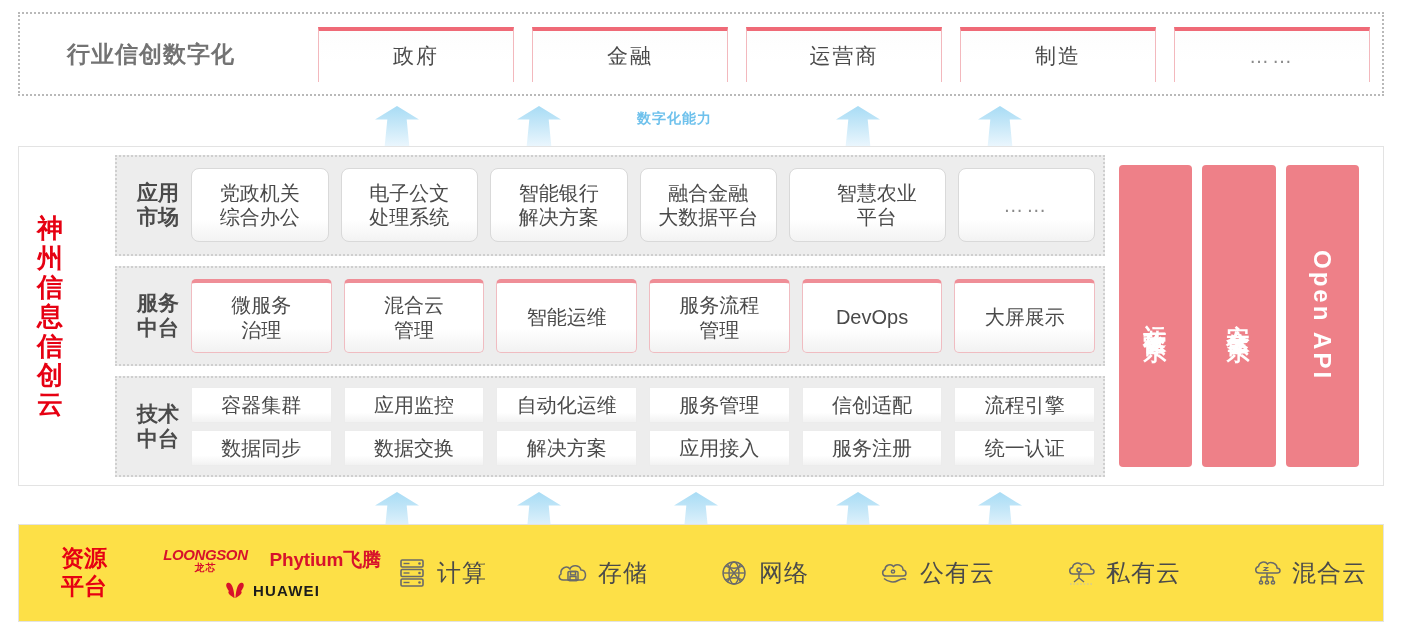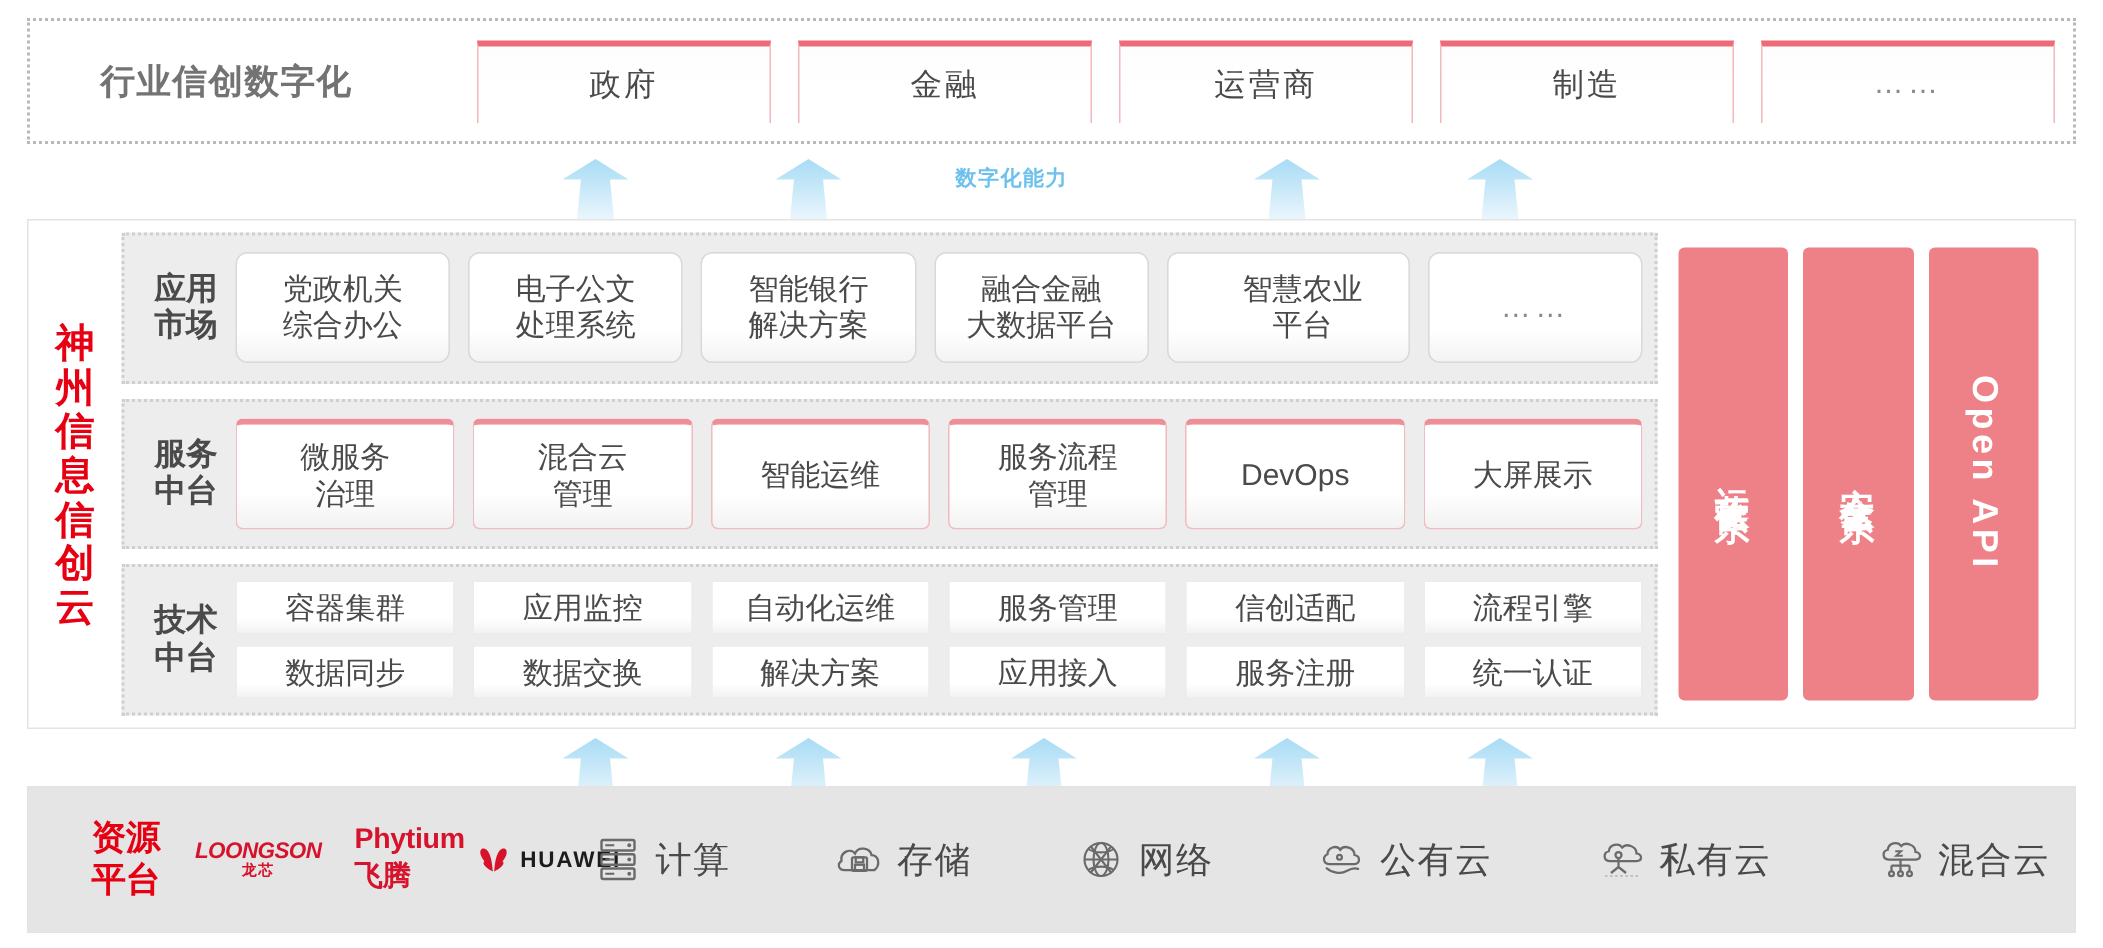--- a/index.html
+++ b/index.html
@@ -74,7 +74,7 @@
     padding-top:2px;
   }
   .cloud-body{
-    flex:1;display:flex;padding:8px 10px 8px 0;box-sizing:border-box;gap:10px;
+    flex:1;display:flex;padding:8px 10px 8px 0;box-sizing:border-box;gap:10px;margin-left:34px;
   }
   .rows-col{
     flex:1;display:flex;flex-direction:column;gap:10px;

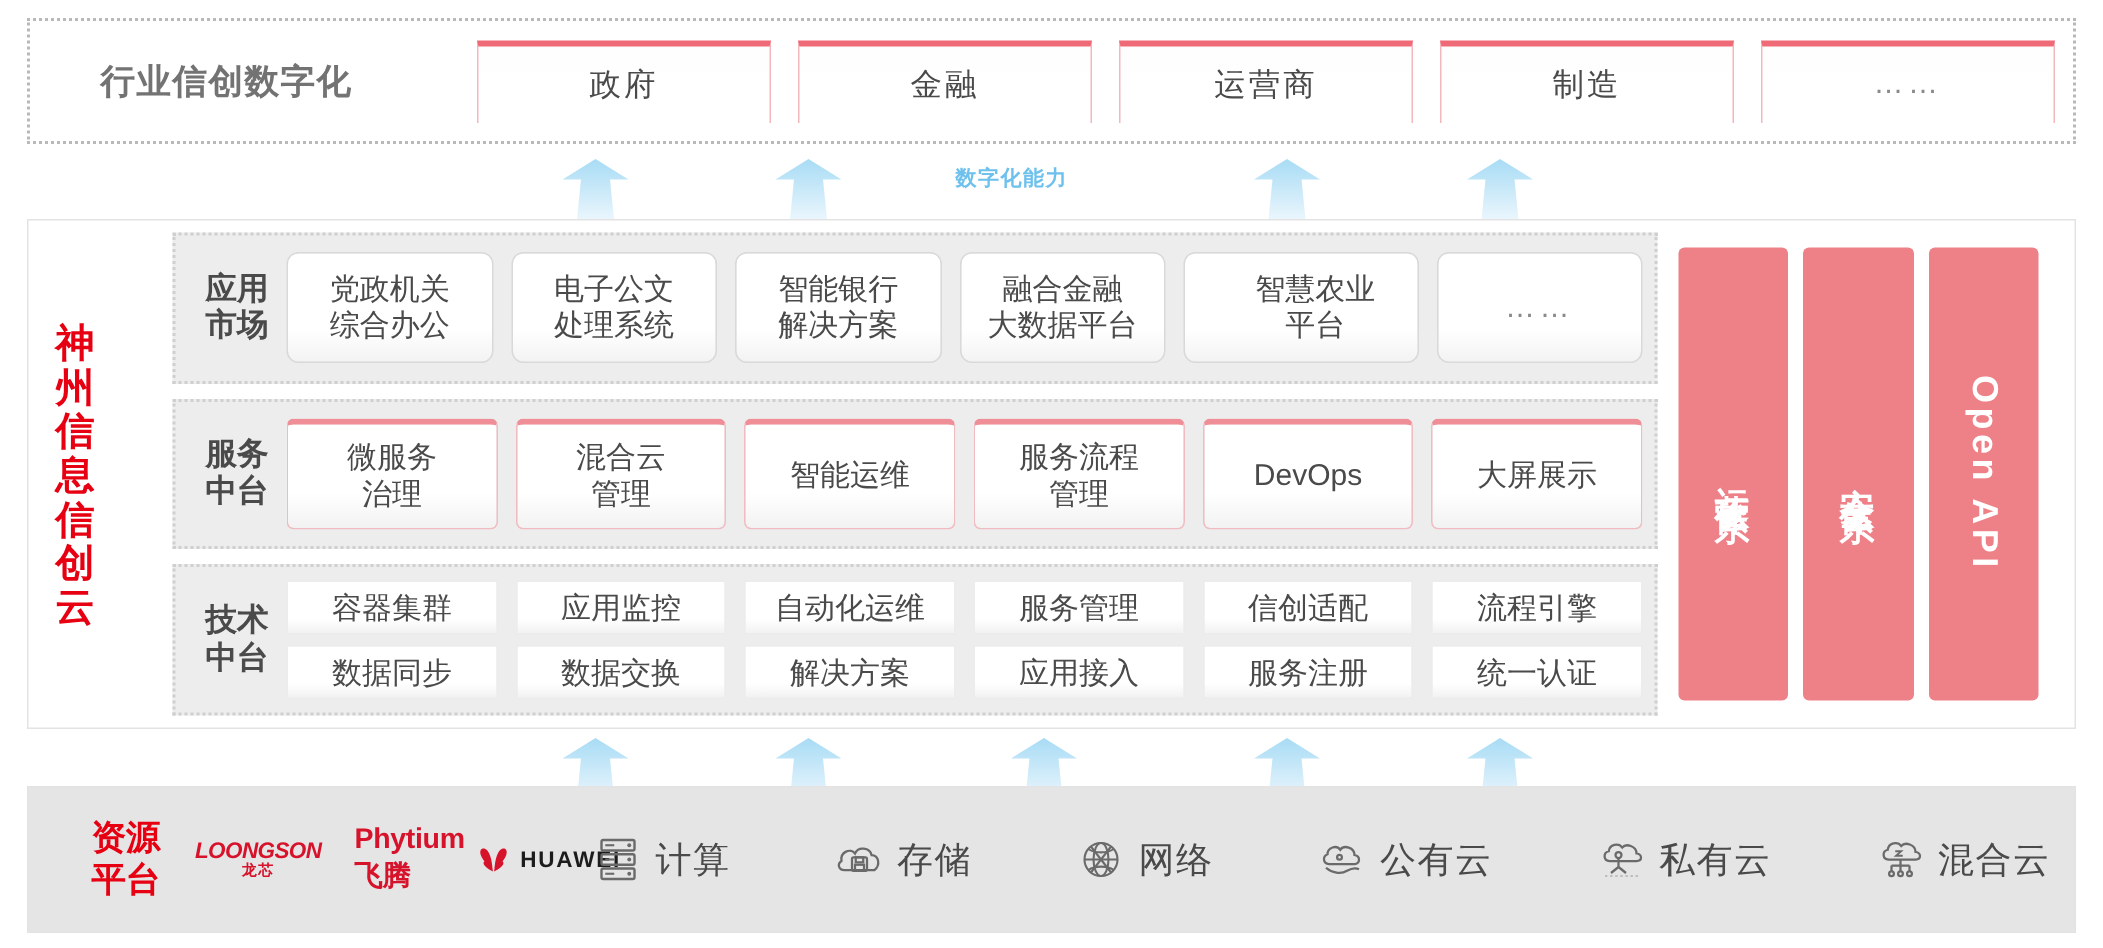--- a/index.html
+++ b/index.html
@@ -147,7 +147,7 @@
   
   .resource-block{
     position:absolute;left:18px;top:524px;width:1366px;height:98px;
-    border:1px solid #e3e3e3;box-sizing:border-box;background:#e5e5e5;
+    border:1px solid #e3e3e3;box-sizing:border-box;background:#fde047;
     display:flex;align-items:center;
   }
   .res-title{

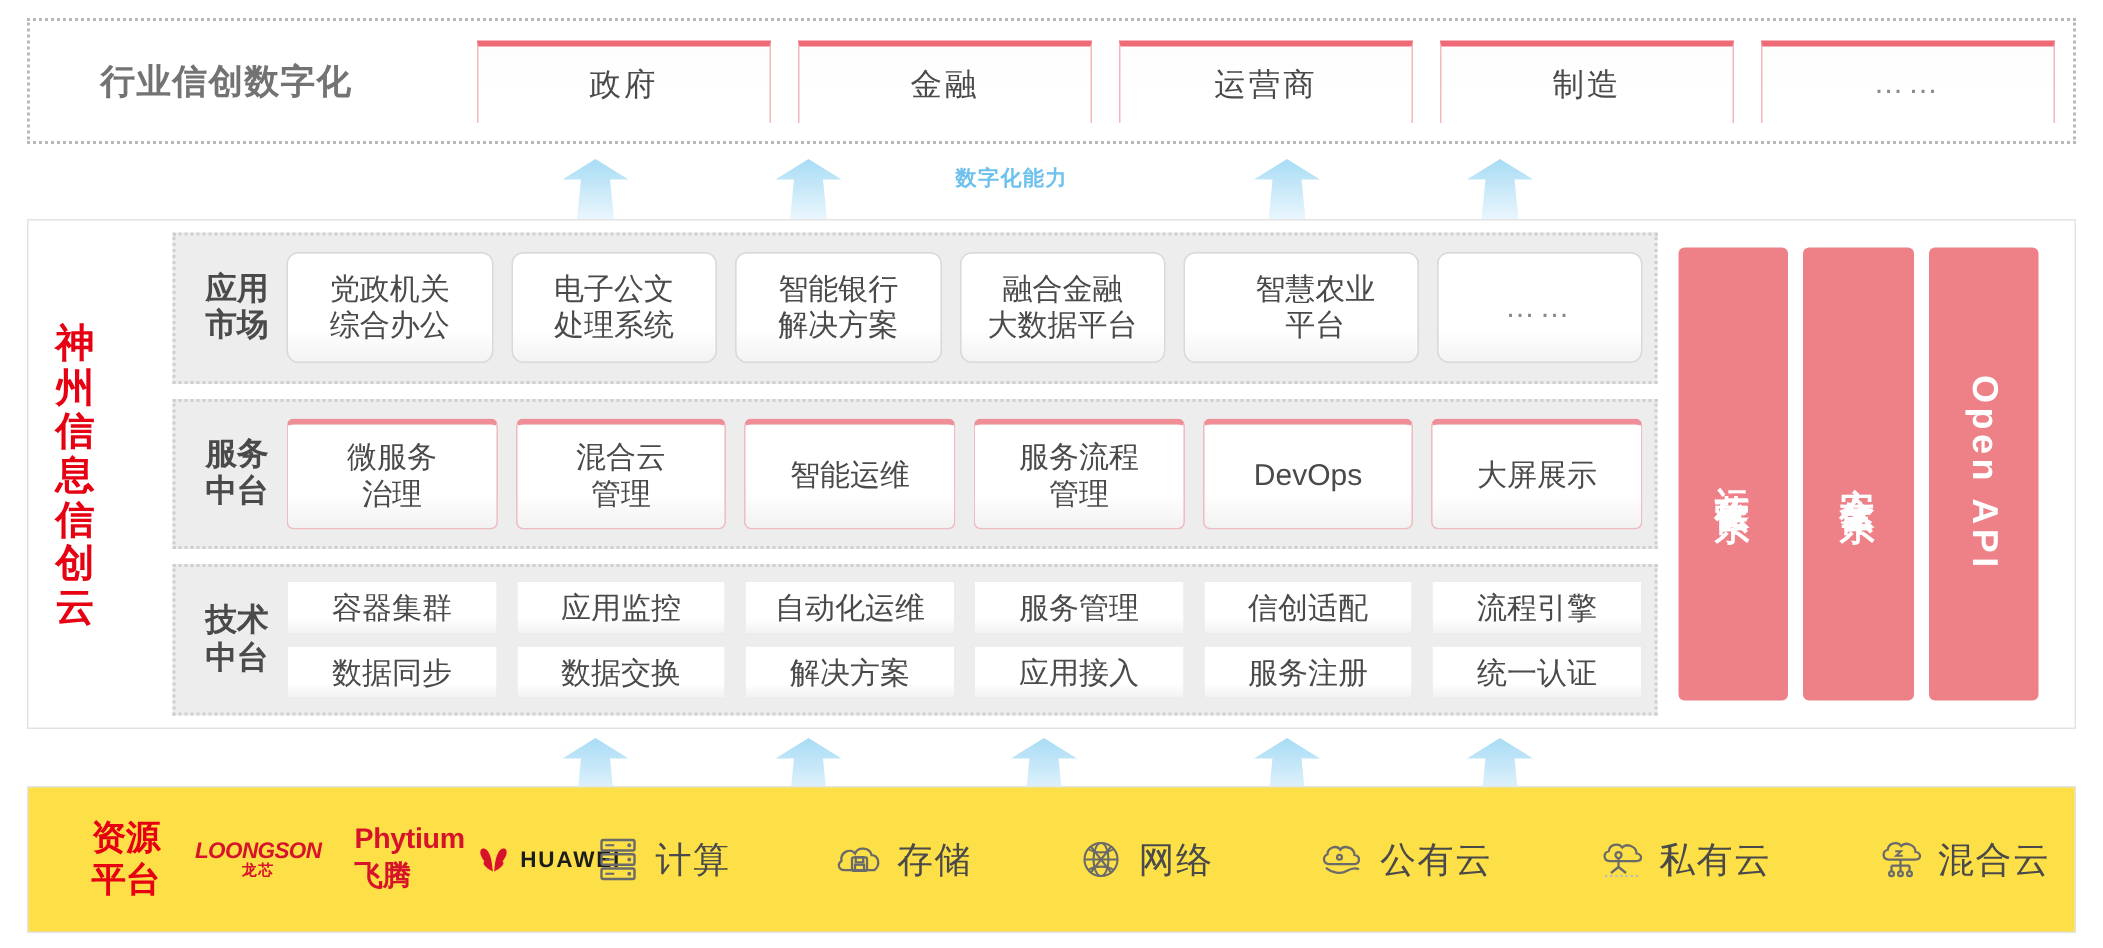--- a/index.html
+++ b/index.html
@@ -156,7 +156,7 @@
   }
   .logos{
     width:246px;flex:0 0 246px;
-    display:flex;flex-direction:row;align-items:center;justify-content:center;gap:8px;
+    display:flex;flex-direction:column;align-items:center;justify-content:center;gap:8px;
   }
   .logo-row{display:flex;align-items:center;justify-content:center;gap:22px;}
   .logo-loongson{display:flex;flex-direction:column;align-items:center;line-height:1;}

